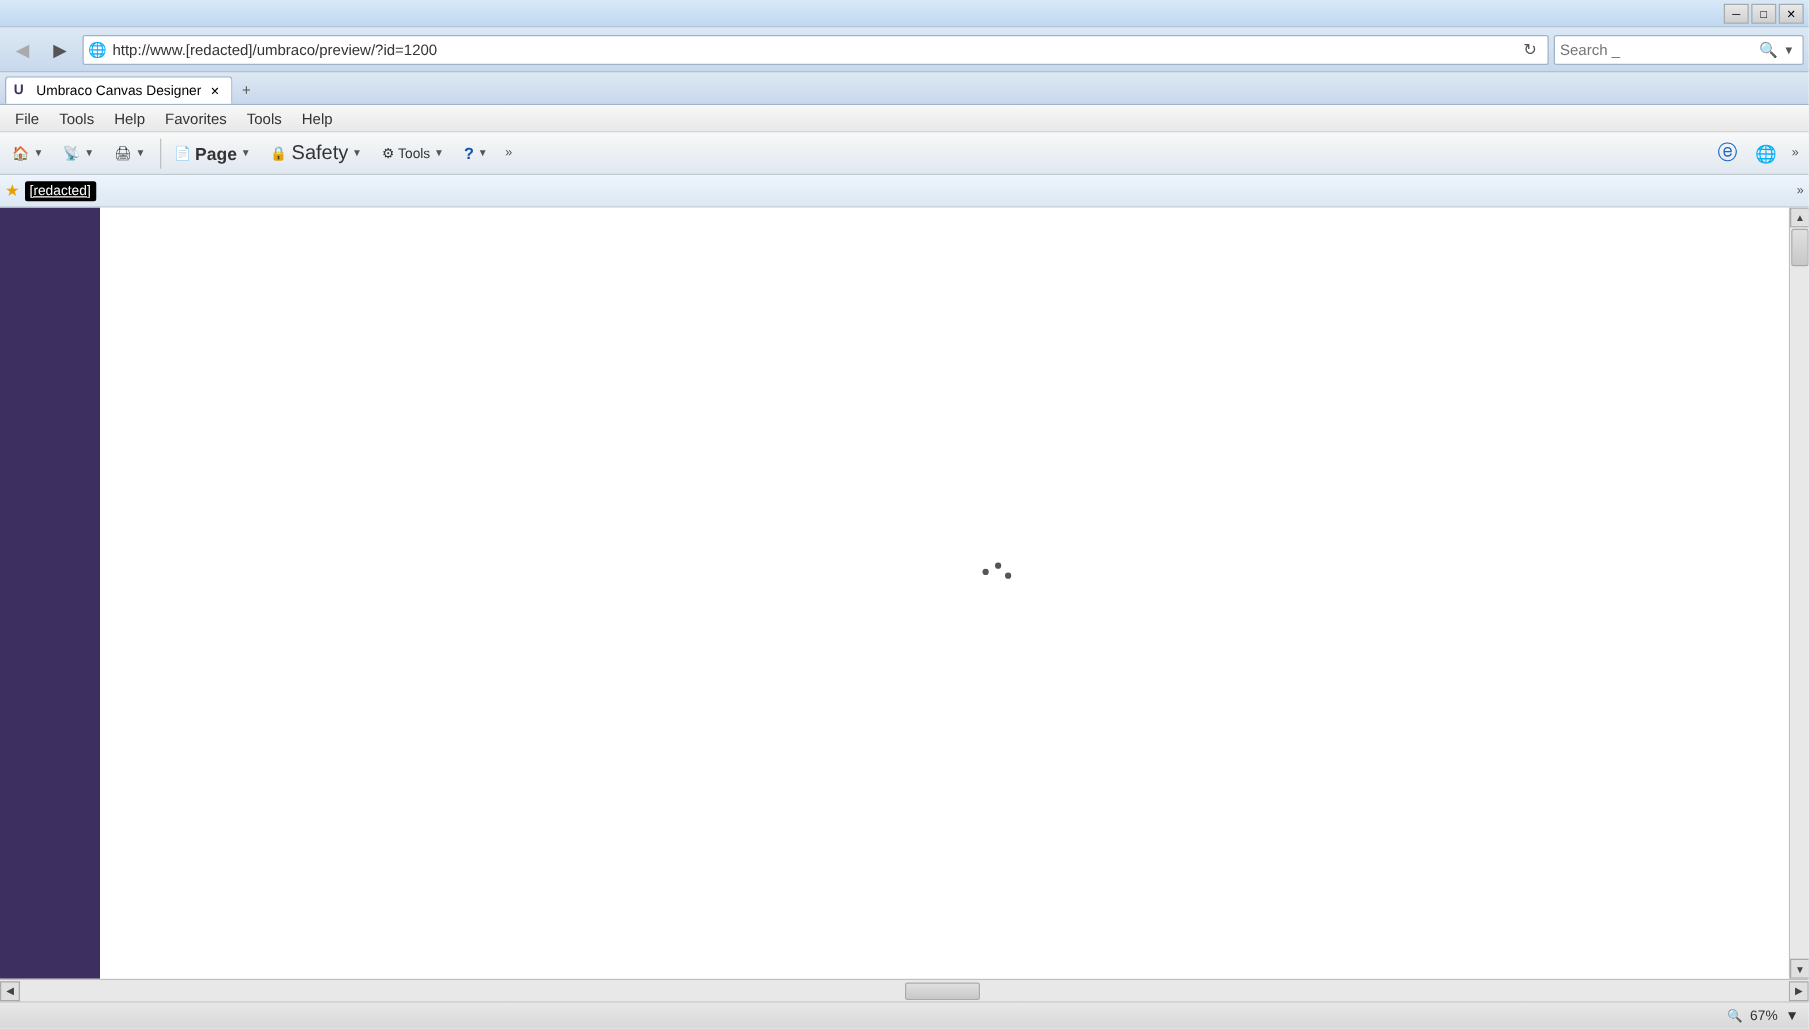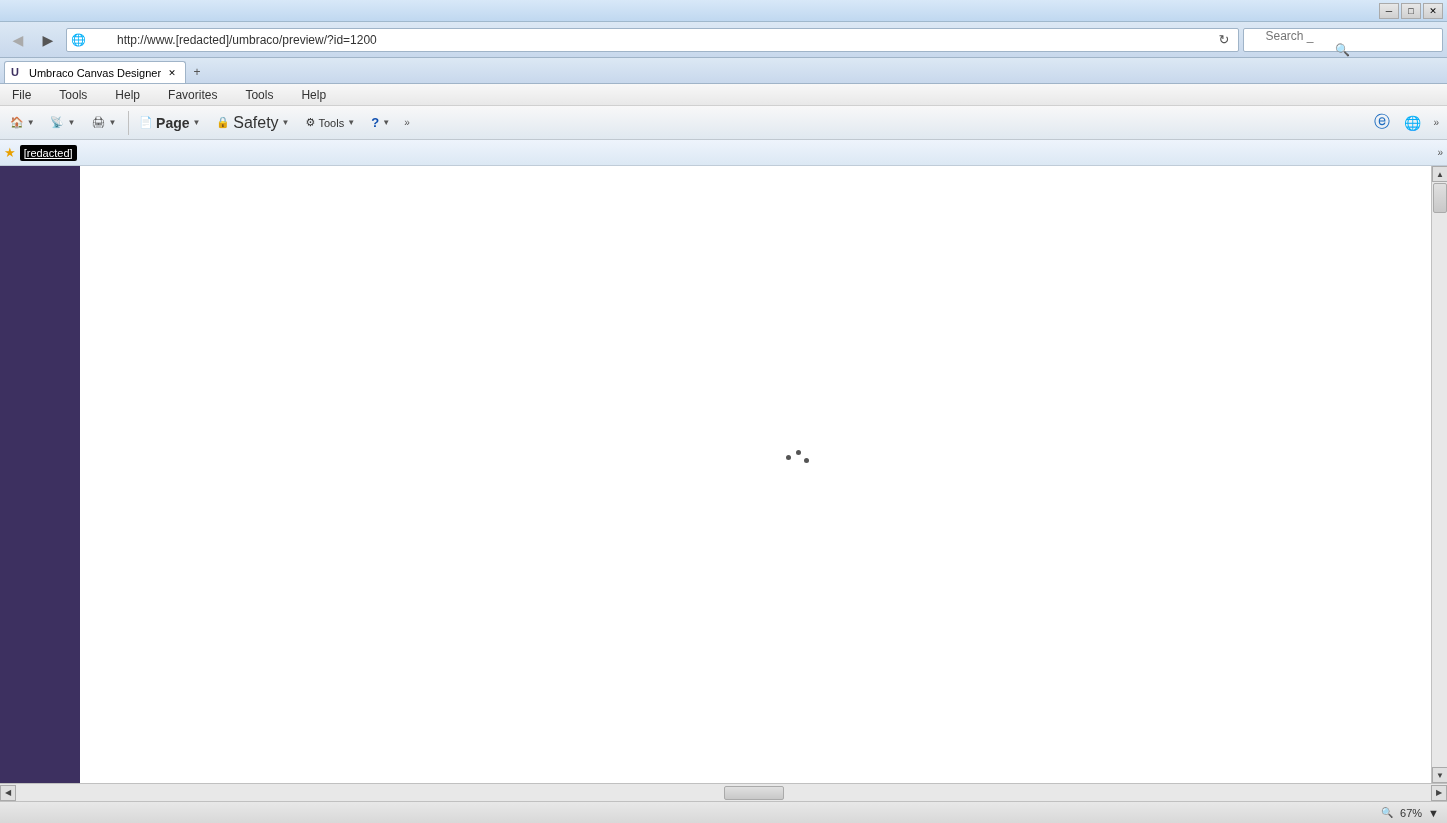--- a/index.html
+++ b/index.html
@@ -68,7 +68,6 @@
       font-size: 12px;
       background: transparent;
       color: #333;
-      margin-left: 27px;
     }
     .refresh-btn {
       width: 20px; height: 20px;

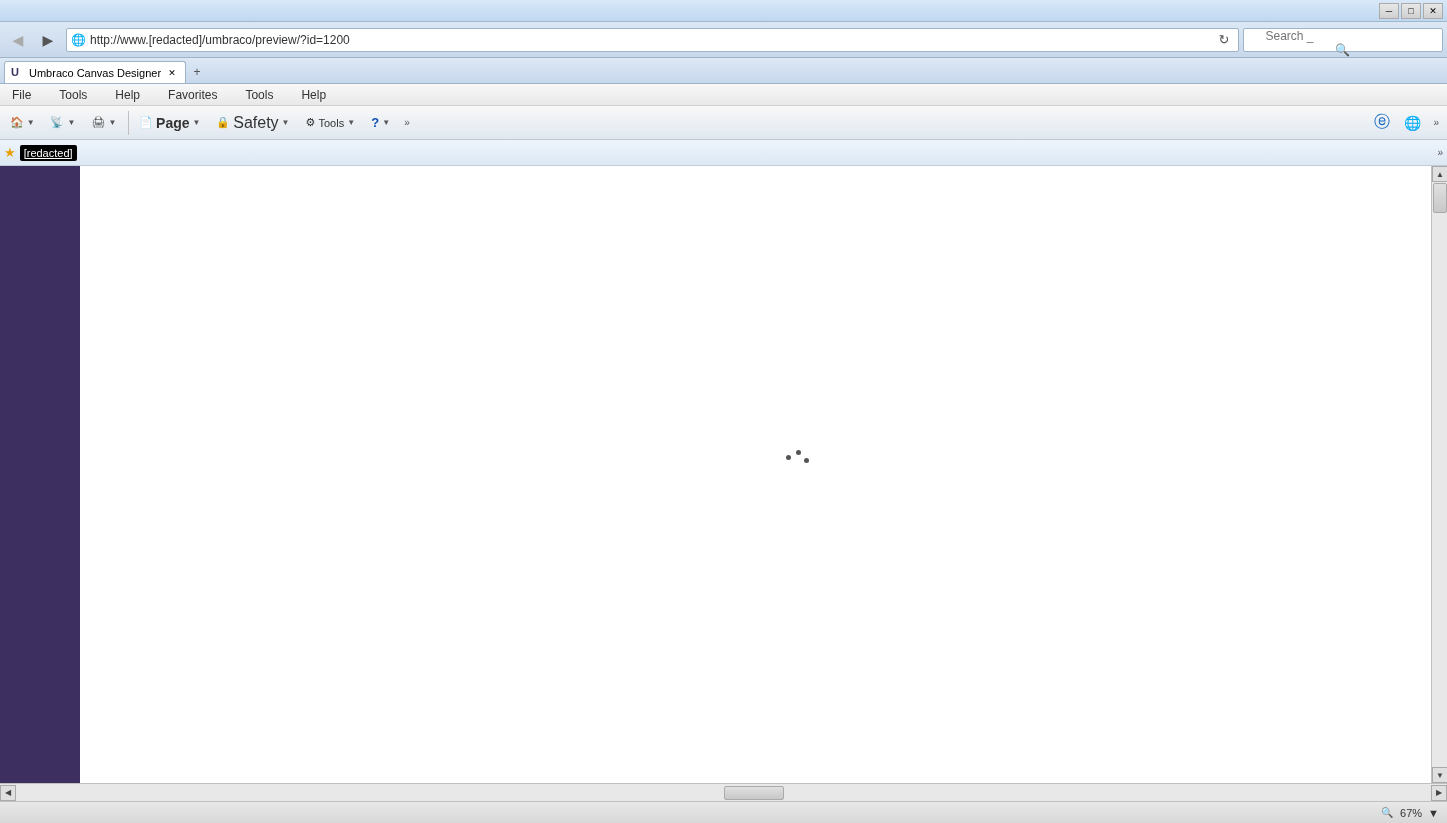--- a/index.html
+++ b/index.html
@@ -85,7 +85,6 @@
       height: 24px;
       width: 200px;
       padding: 0 4px;
-      flex-direction: column;
     }
     .search-input {
       flex: 1;

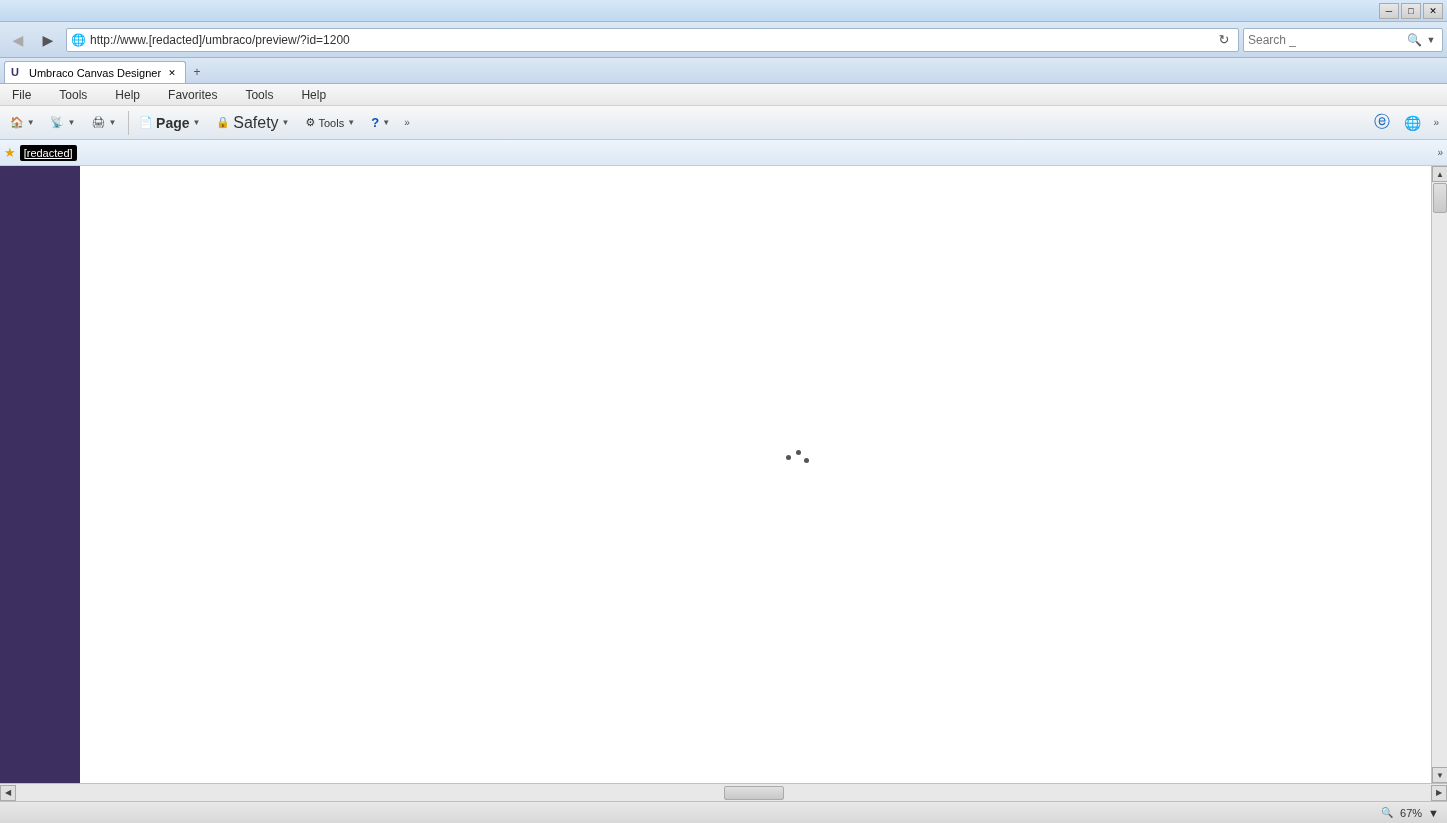--- a/index.html
+++ b/index.html
@@ -162,7 +162,7 @@
       align-items: center;
       padding: 0 4px;
       border-bottom: 1px solid #d0d0d0;
-      gap: 12px;
+      gap: 0;
     }
     .menu-item {
       padding: 2px 8px;

